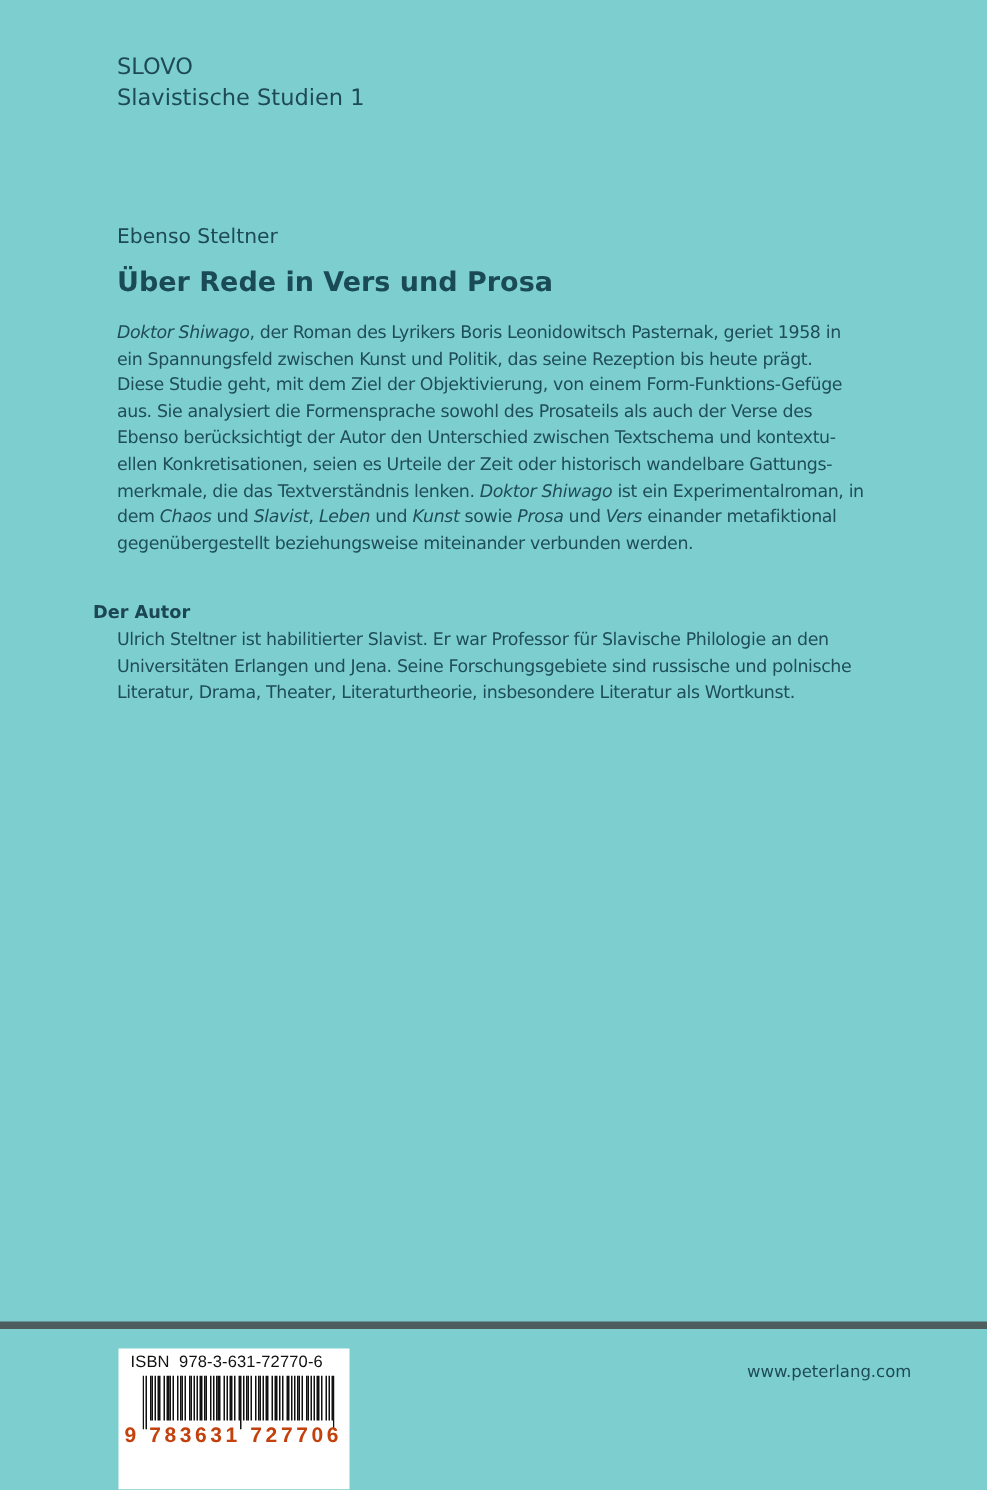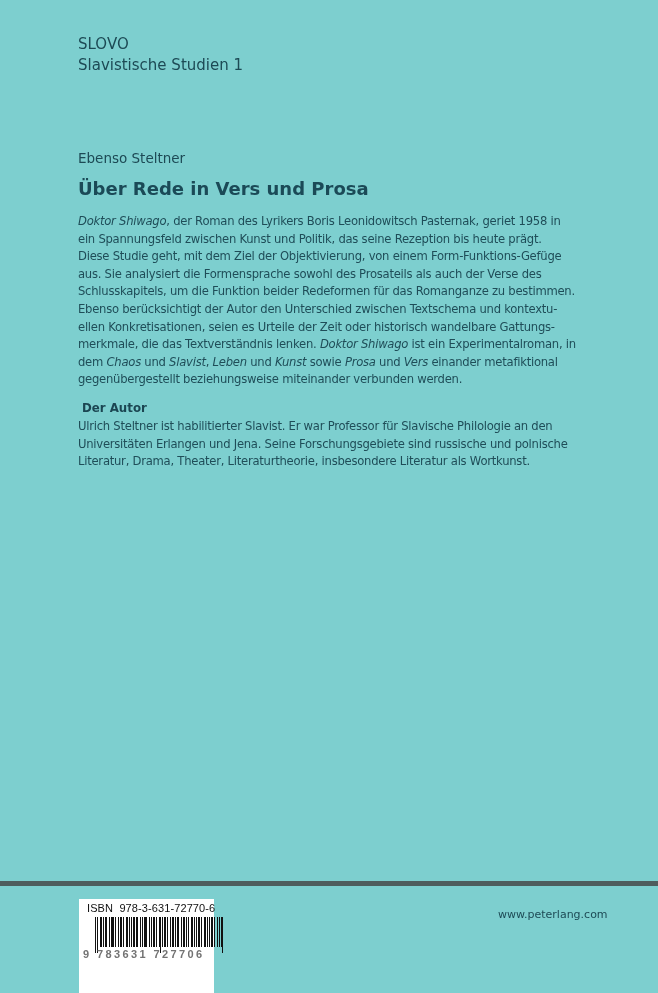--- a/index.html
+++ b/index.html
@@ -38,7 +38,6 @@
     <p><span>ein Spannungsfeld zwischen Kunst und Politik, das seine Rezeption bis heute prägt.</span></p>
     <p><span>Diese Studie geht, mit dem Ziel der Objektivierung, von einem Form-Funktions-Gefüge</span></p>
     <p><span>aus. Sie analysiert die Formensprache sowohl des Prosateils als auch der Verse des</span></p>
-    <p><span>Schlusskapitels, um die Funktion beider Redeformen für das Romanganze zu bestimmen.</span></p>
     <p><span>Ebenso berücksichtigt der Autor den Unterschied zwischen Textschema und kontextu-</span></p>
     <p><span>ellen Konkretisationen, seien es Urteile der Zeit oder historisch wandelbare Gattungs-</span></p>
     <p><span>merkmale, die das Textverständnis lenken. </span><i>Doktor Shiwago</i><span> ist ein Experimentalroman, in</span></p>

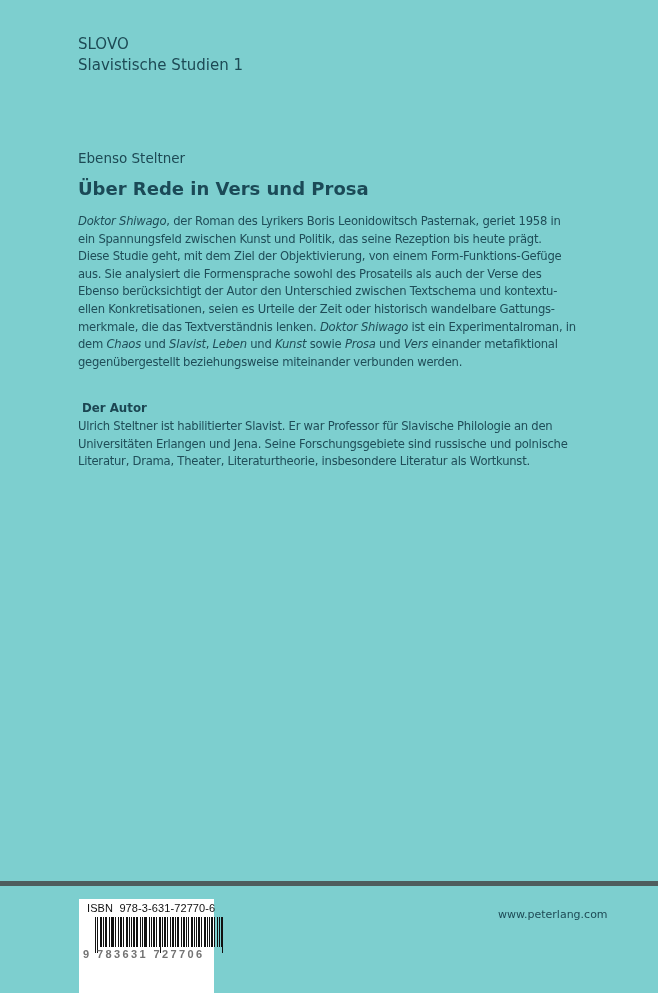--- a/index.html
+++ b/index.html
@@ -11,7 +11,7 @@
   .blurb { position:absolute; left:78px; top:213px; width:540px; font-size:11.6px; line-height:17.6px;
            color:#1f4d58; letter-spacing:-0.25px; }
   .blurb p { margin:0; white-space:nowrap; }
-  .about-head { position:absolute; left:82px; top:401px; font-size:11.8px; font-weight:bold; color:#1b4652; }
+  .about-head { position:absolute; left:62px; top:401px; font-size:11.8px; font-weight:bold; color:#1b4652; }
   .about { position:absolute; left:78px; top:418px; font-size:11.6px; line-height:17.6px; color:#1f4d58; letter-spacing:-0.25px; }
   .about p { margin:0; white-space:nowrap; }
   .divider { position:absolute; left:0; top:881px; width:658px; height:5px; background:#4e5d5d; }

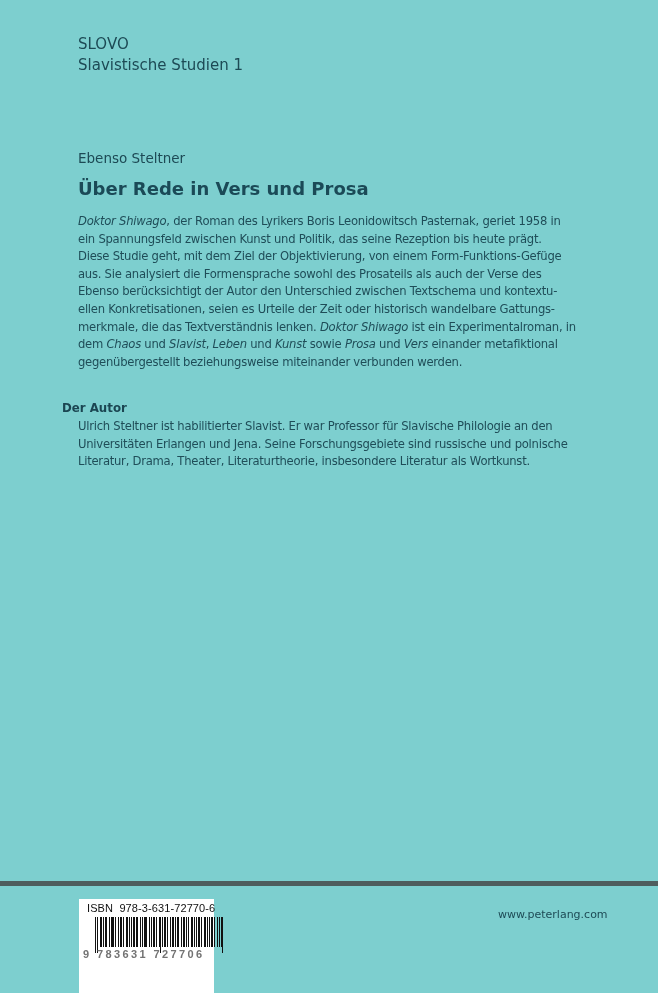--- a/index.html
+++ b/index.html
@@ -15,7 +15,7 @@
   .about { position:absolute; left:78px; top:418px; font-size:11.6px; line-height:17.6px; color:#1f4d58; letter-spacing:-0.25px; }
   .about p { margin:0; white-space:nowrap; }
   .divider { position:absolute; left:0; top:881px; width:658px; height:5px; background:#4e5d5d; }
-  .isbn-box { position:absolute; left:79px; top:899px; width:135px; height:94px; background:#fff; }
+  .isbn-box { position:absolute; left:79px; top:899px; width:154px; height:94px; background:#fff; }
   .isbn-text { position:absolute; left:8px; top:3px; font-family:"Liberation Sans", sans-serif; font-size:11px; color:#111; letter-spacing:0.1px; }
   .barcode { position:absolute; left:16px; top:18px; width:128px; height:36px; }
   .barcode-digits { position:absolute; left:4px; top:49px; font-family:"Liberation Sans", sans-serif; font-size:11px; font-weight:bold; color:#737373; letter-spacing:2.4px; background:transparent; }

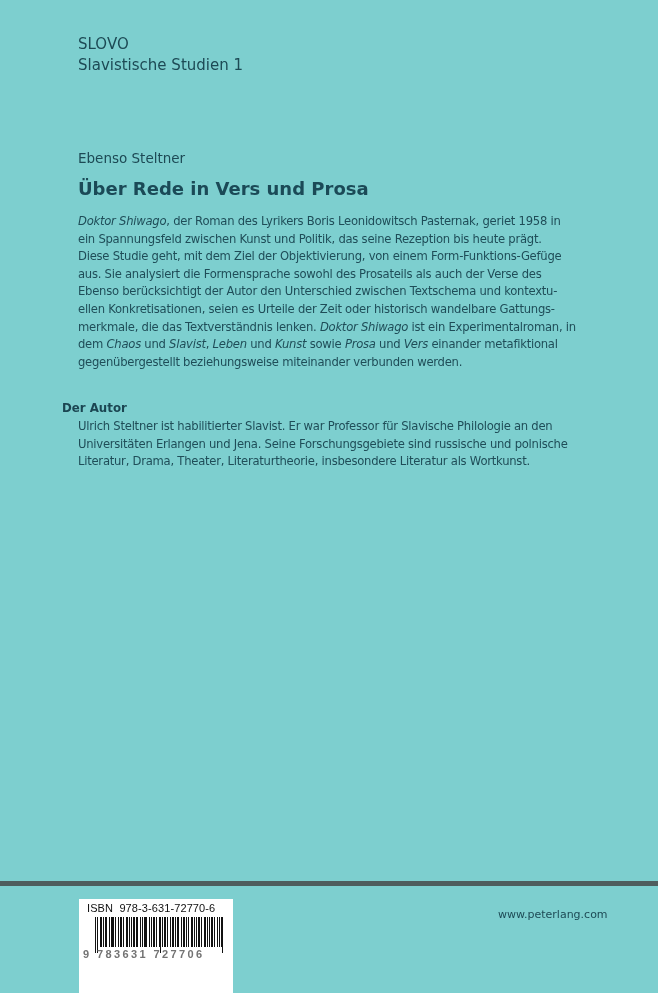--- a/index.html
+++ b/index.html
@@ -18,7 +18,7 @@
   .isbn-box { position:absolute; left:79px; top:899px; width:154px; height:94px; background:#fff; }
   .isbn-text { position:absolute; left:8px; top:3px; font-family:"Liberation Sans", sans-serif; font-size:11px; color:#111; letter-spacing:0.1px; }
   .barcode { position:absolute; left:16px; top:18px; width:128px; height:36px; }
-  .barcode-digits { position:absolute; left:4px; top:49px; font-family:"Liberation Sans", sans-serif; font-size:11px; font-weight:bold; color:#737373; letter-spacing:2.4px; background:transparent; }
+  .barcode-digits { position:absolute; left:4px; top:49px; font-family:"Liberation Sans", sans-serif; font-size:14px; font-weight:bold; color:#c2410c; letter-spacing:2.4px; background:transparent; }
   .url { position:absolute; left:498px; top:908px; font-size:11px; color:#1d4a55; }
   i { font-style:italic; }
 </style>

